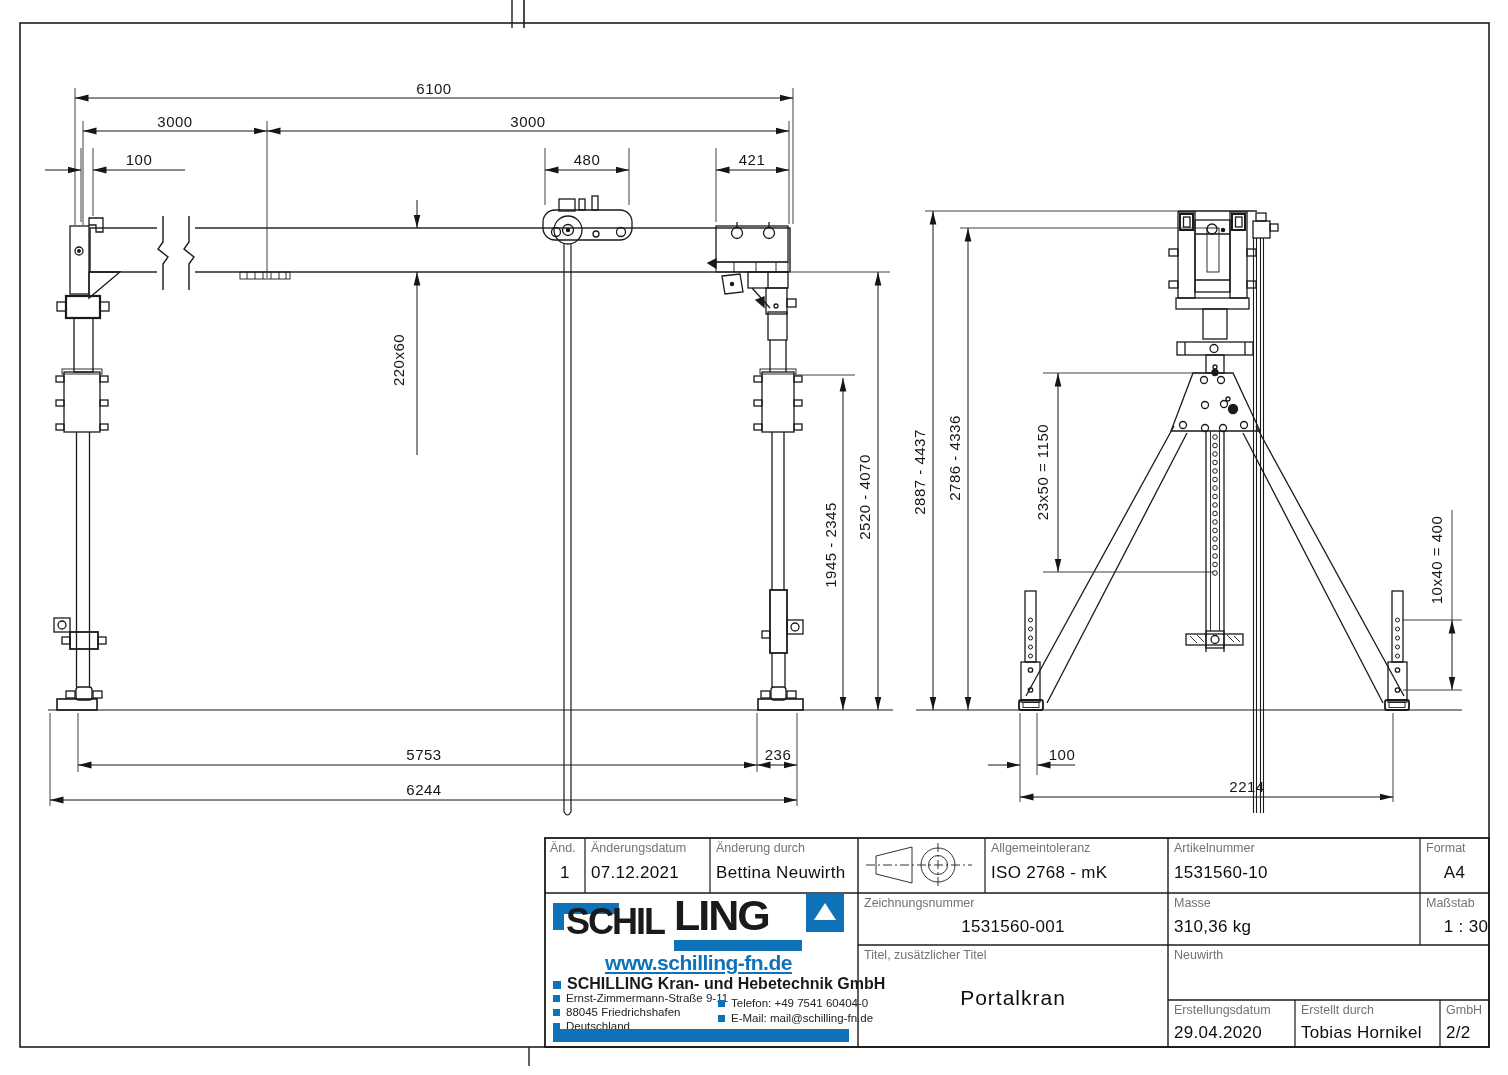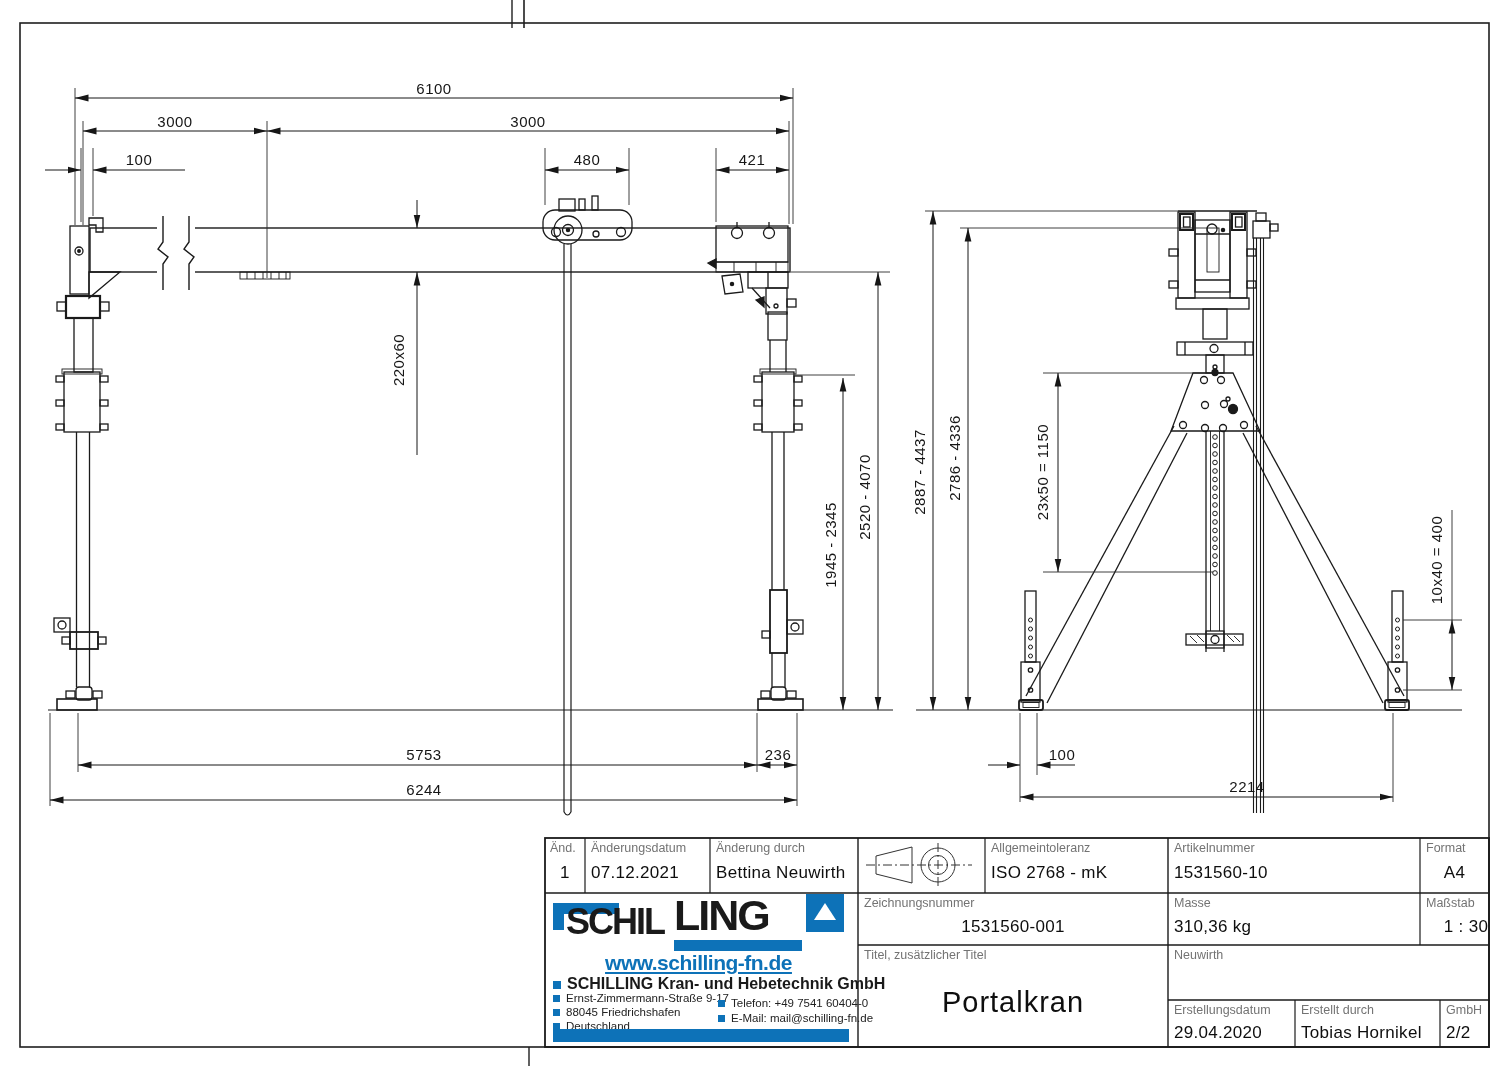--- a/index.html
+++ b/index.html
@@ -427,7 +427,7 @@
   <div class="abs website" style="left:553px;top:951px;width:291px">www.schilling-fn.de</div>
 
   <div class="abs company" style="left:553px;top:975px"><span class="bullet"></span><span>SCHILLING Kran- und Hebetechnik GmbH</span></div>
-  <div class="abs addr" style="left:553px;top:992px"><span class="bullet sm"></span><span>Ernst-Zimmermann-Straße 9-17</span></div>
+  <div class="abs addr" style="left:553px;top:992px"><span class="bullet sm"></span><span>Ernst-Zimmermann-Straße 9-11</span></div>
   <div class="abs addr" style="left:553px;top:1006px"><span class="bullet sm"></span><span>88045 Friedrichshafen</span></div>
   <div class="abs addr" style="left:553px;top:1020px"><span class="bullet sm"></span><span>Deutschland</span></div>
   <div class="abs addr" style="left:718px;top:997px"><span class="bullet sm"></span><span>Telefon: +49 7541 60404-0</span></div>

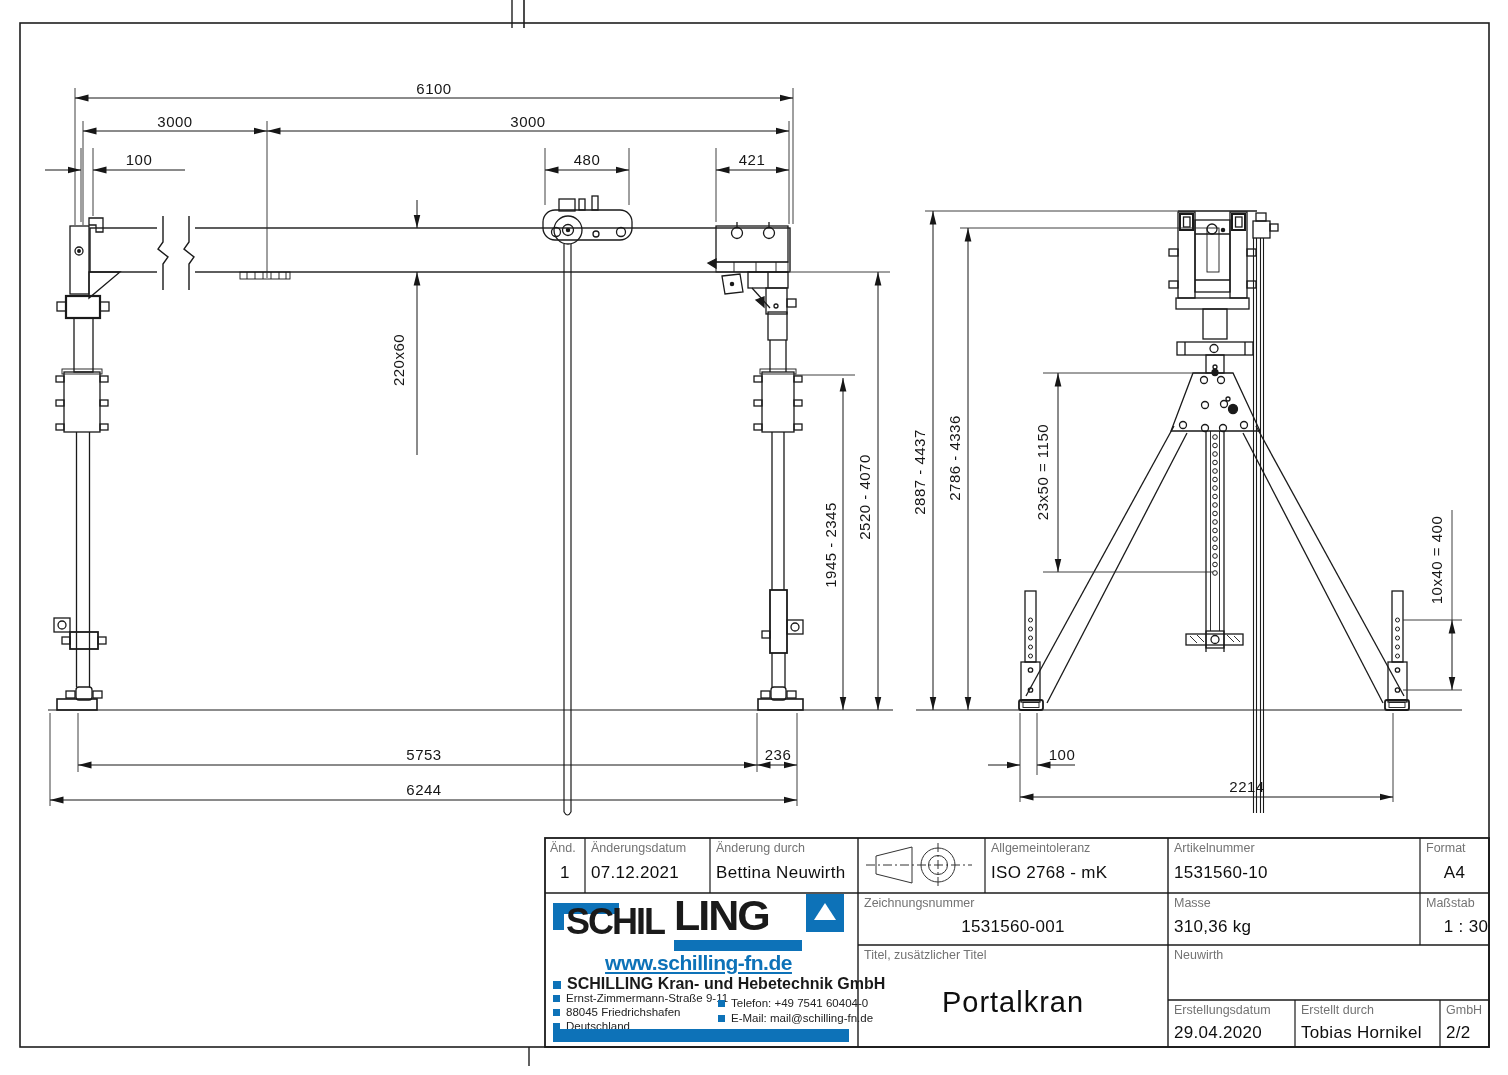--- a/index.html
+++ b/index.html
@@ -11,7 +11,7 @@
   .lbl{font-size:12.5px;color:#737373;white-space:nowrap;}
   .val{font-size:17px;color:#0e0e0e;white-space:nowrap;letter-spacing:0.3px;}
   .ctr{text-align:center;}
-  .big{font-size:29px;letter-spacing:1px;}
+  .big{font-size:21px;letter-spacing:1px;}
   
   .blue{background:#0d72b8;}
   .brand1{font-size:36px;font-weight:bold;letter-spacing:-2px;color:#1a1a1a;}

